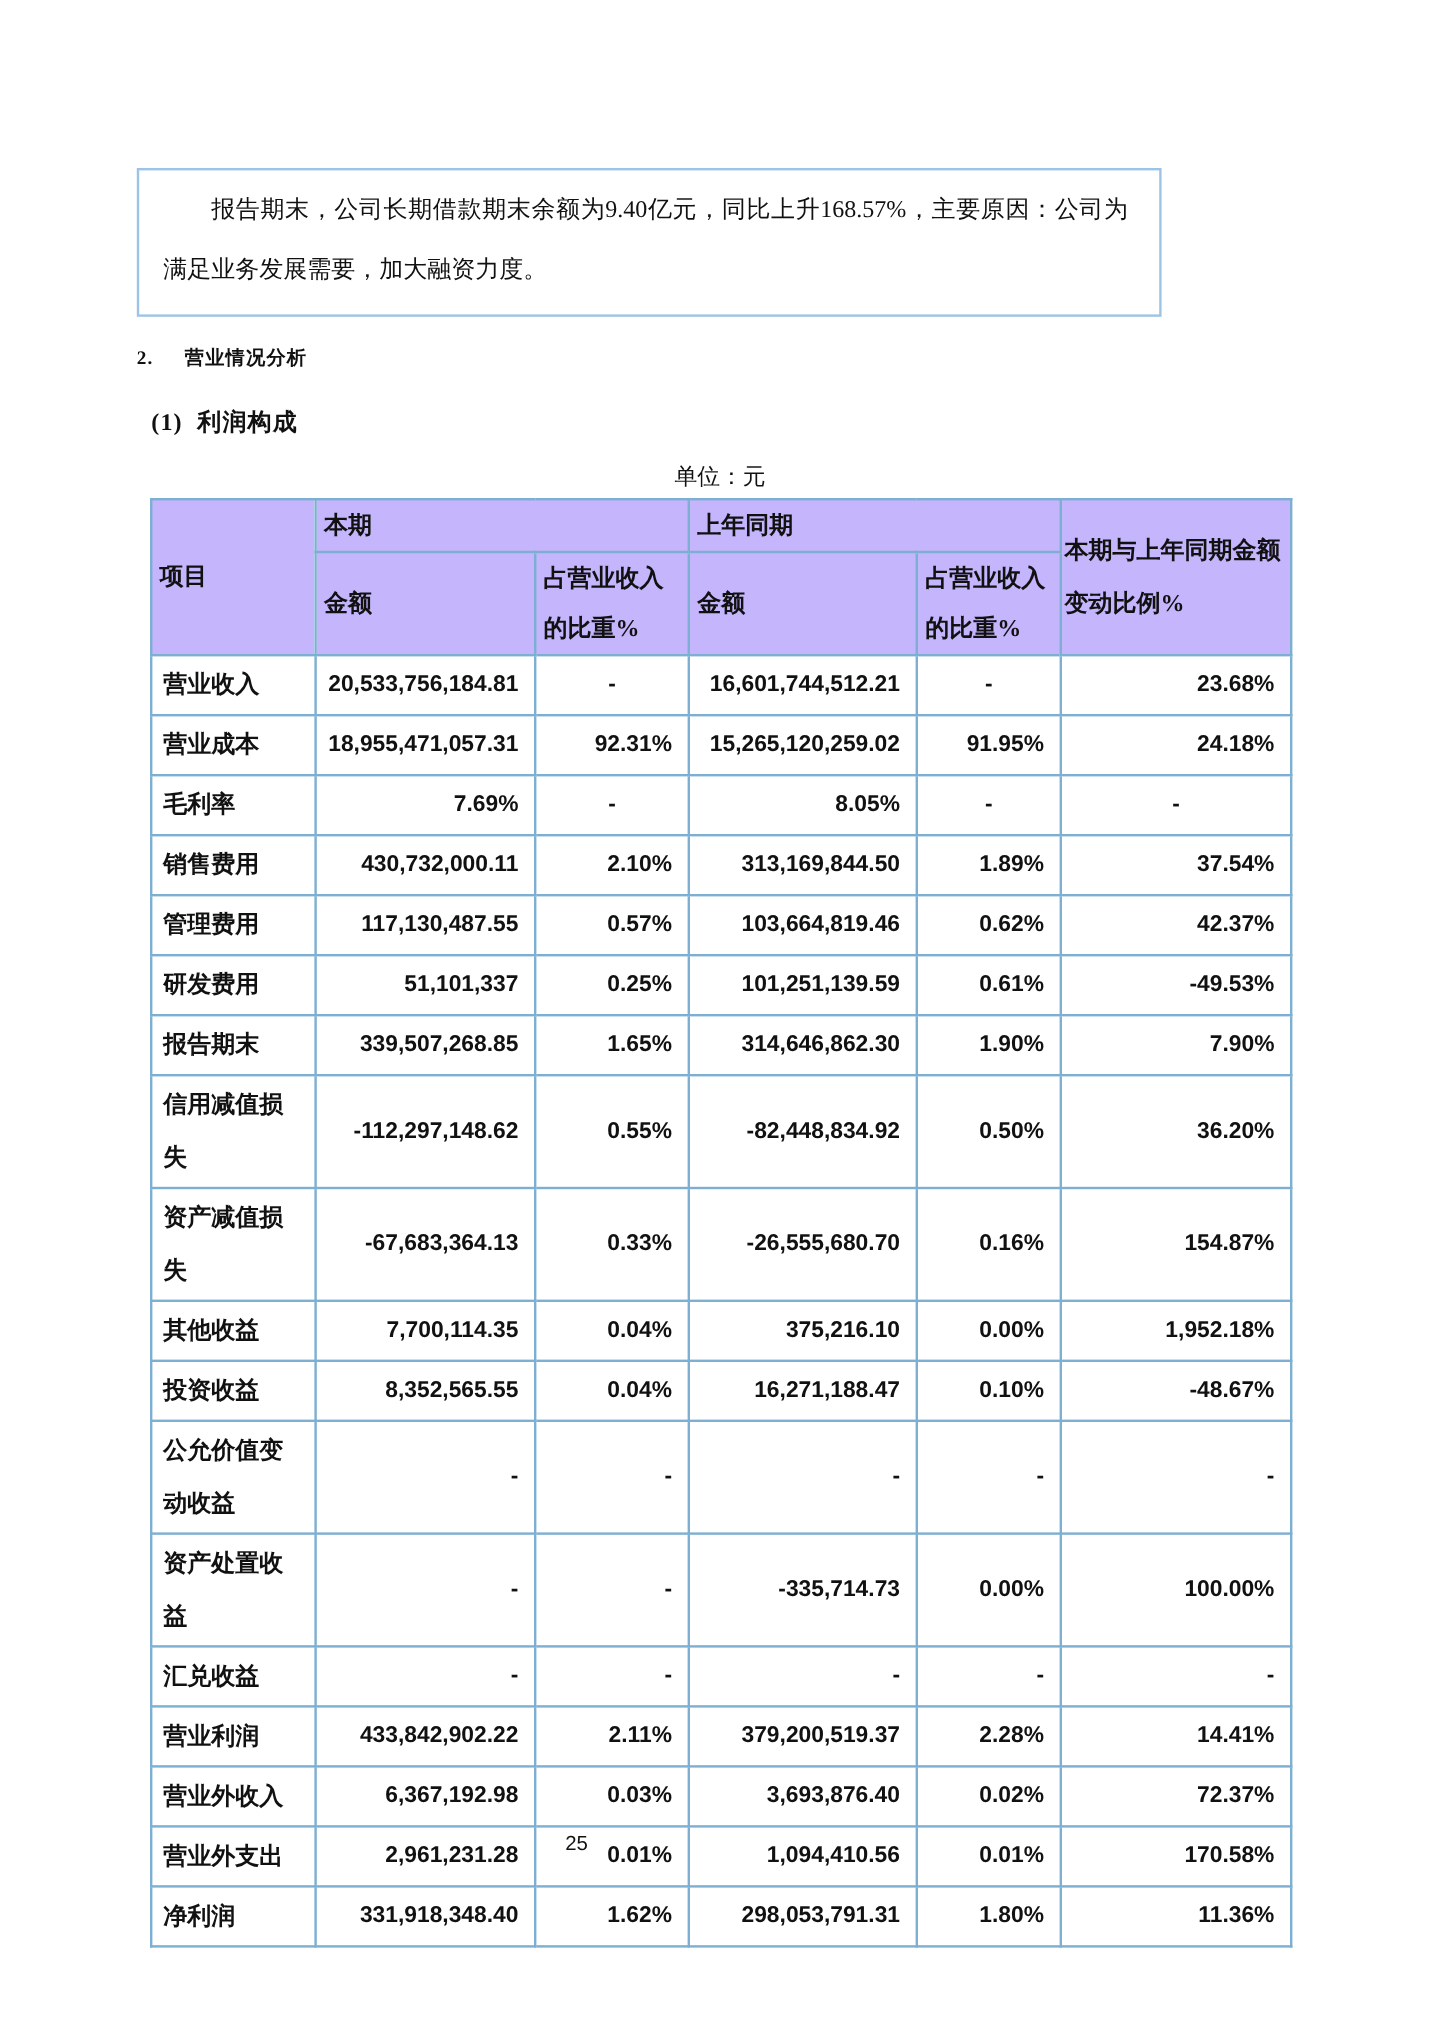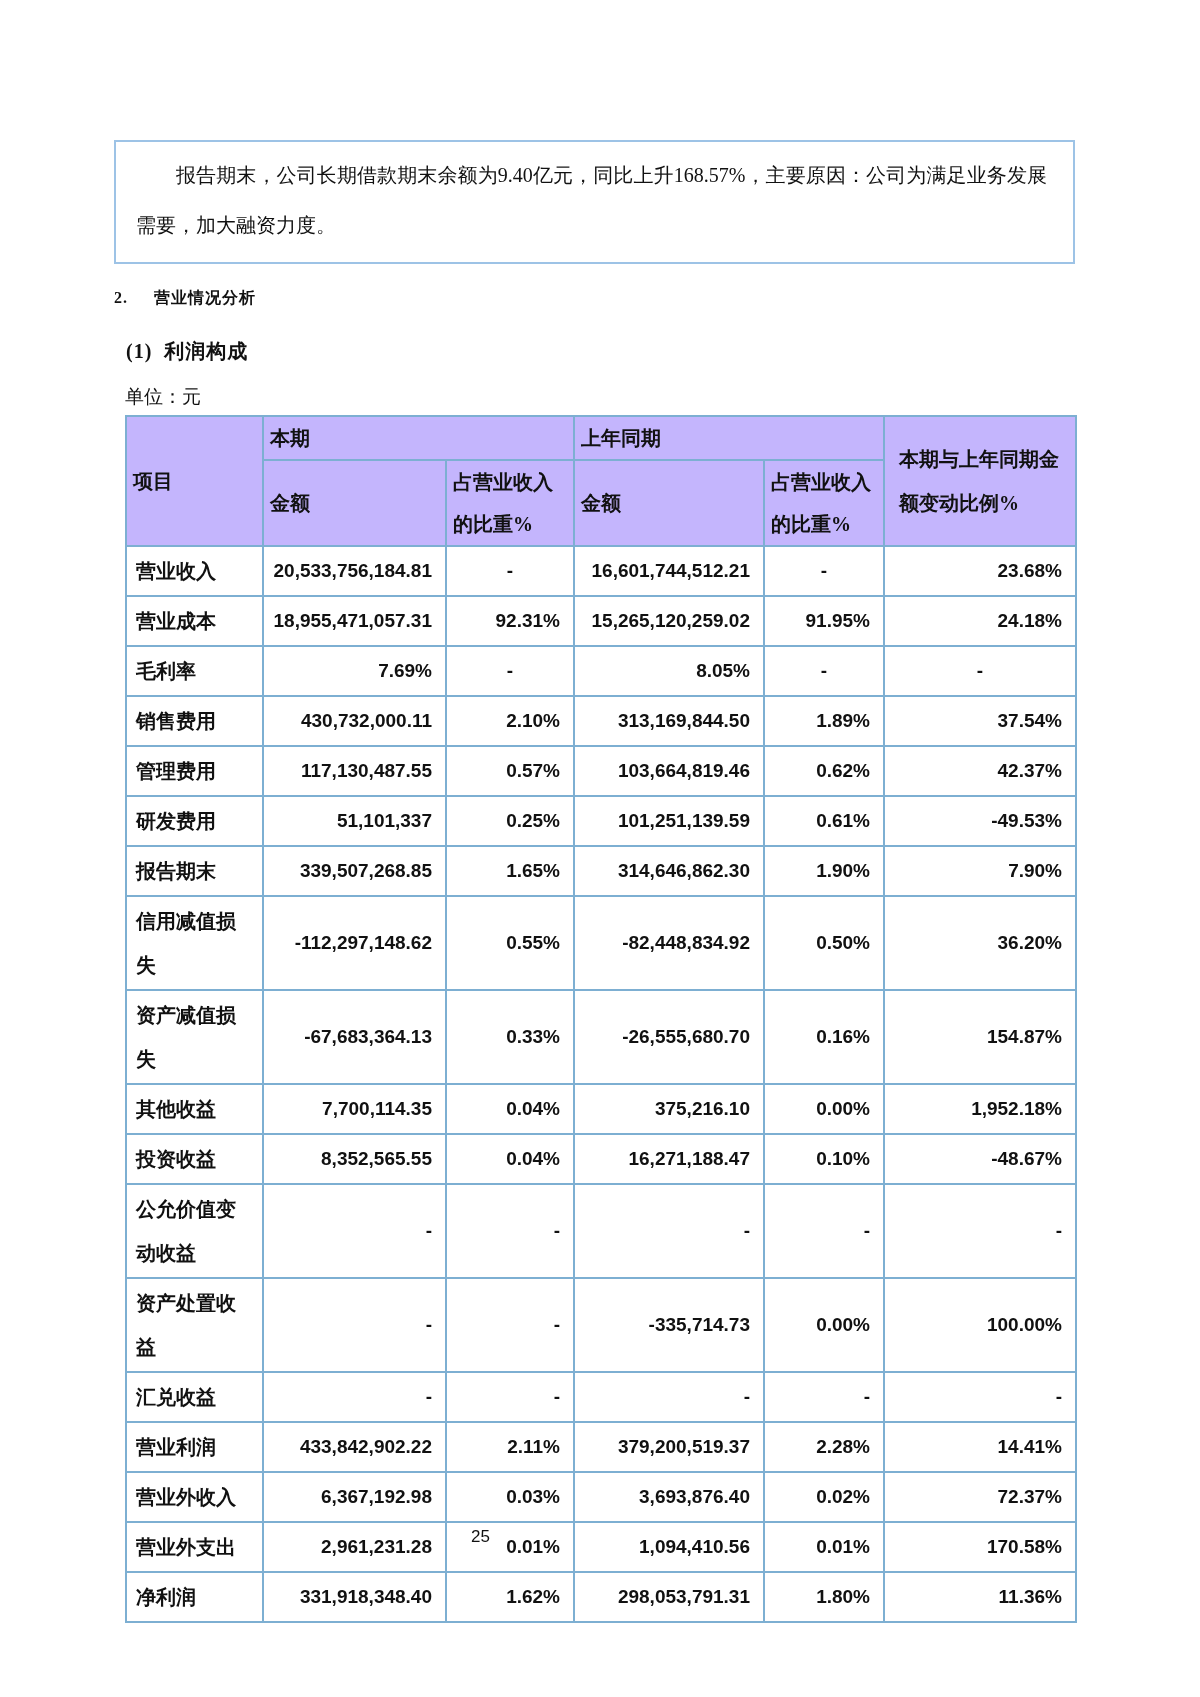--- a/index.html
+++ b/index.html
@@ -14,7 +14,7 @@
   .note-box {
     position: absolute;
     left: 114px; top: 140px;
-    width: 961px;
+    width: 854px;
     box-sizing: border-box;
     border: 2px solid #9dc3e6;
     padding: 8px 26px 12px 20px;

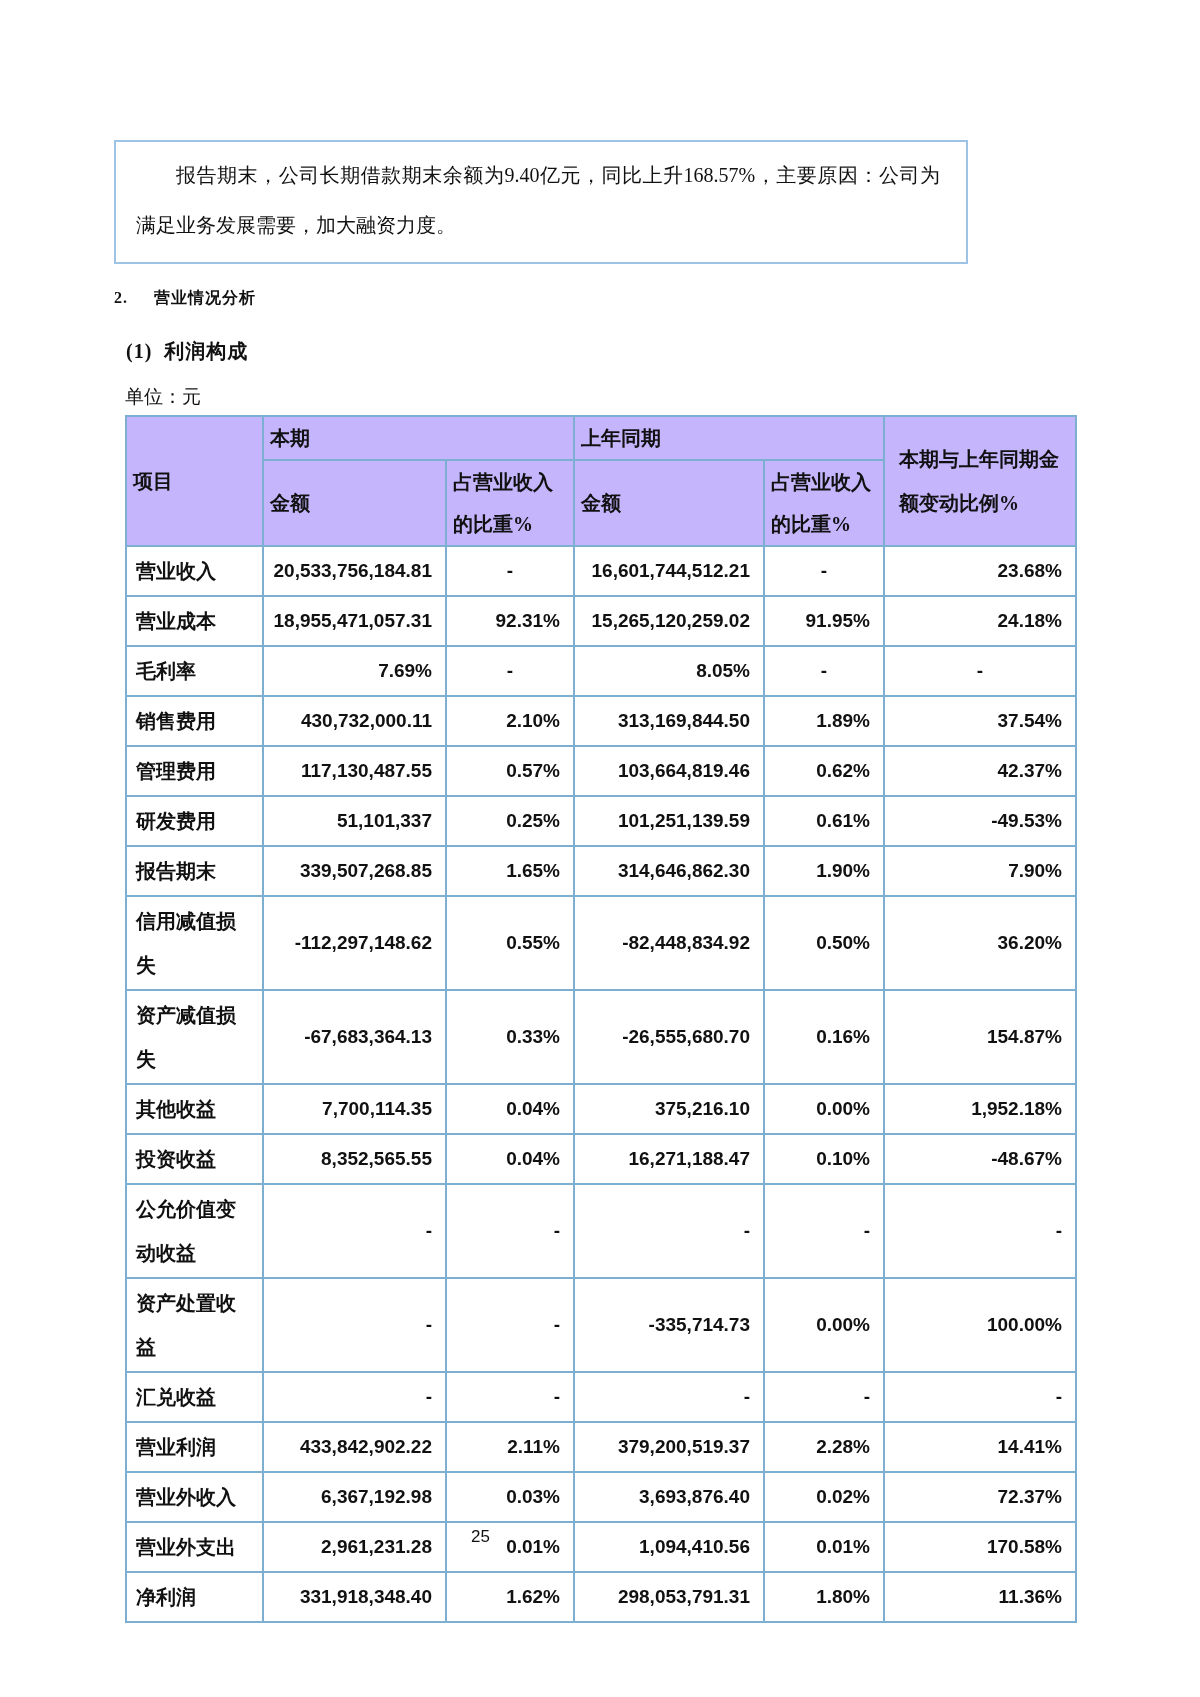--- a/index.html
+++ b/index.html
@@ -41,7 +41,7 @@
     position: absolute;
     left: 125px; top: 384px;
     width: 950px;
-    text-align: left;
+    text-align: center;
     font-size: 19px;
   }
   table.profit-table {

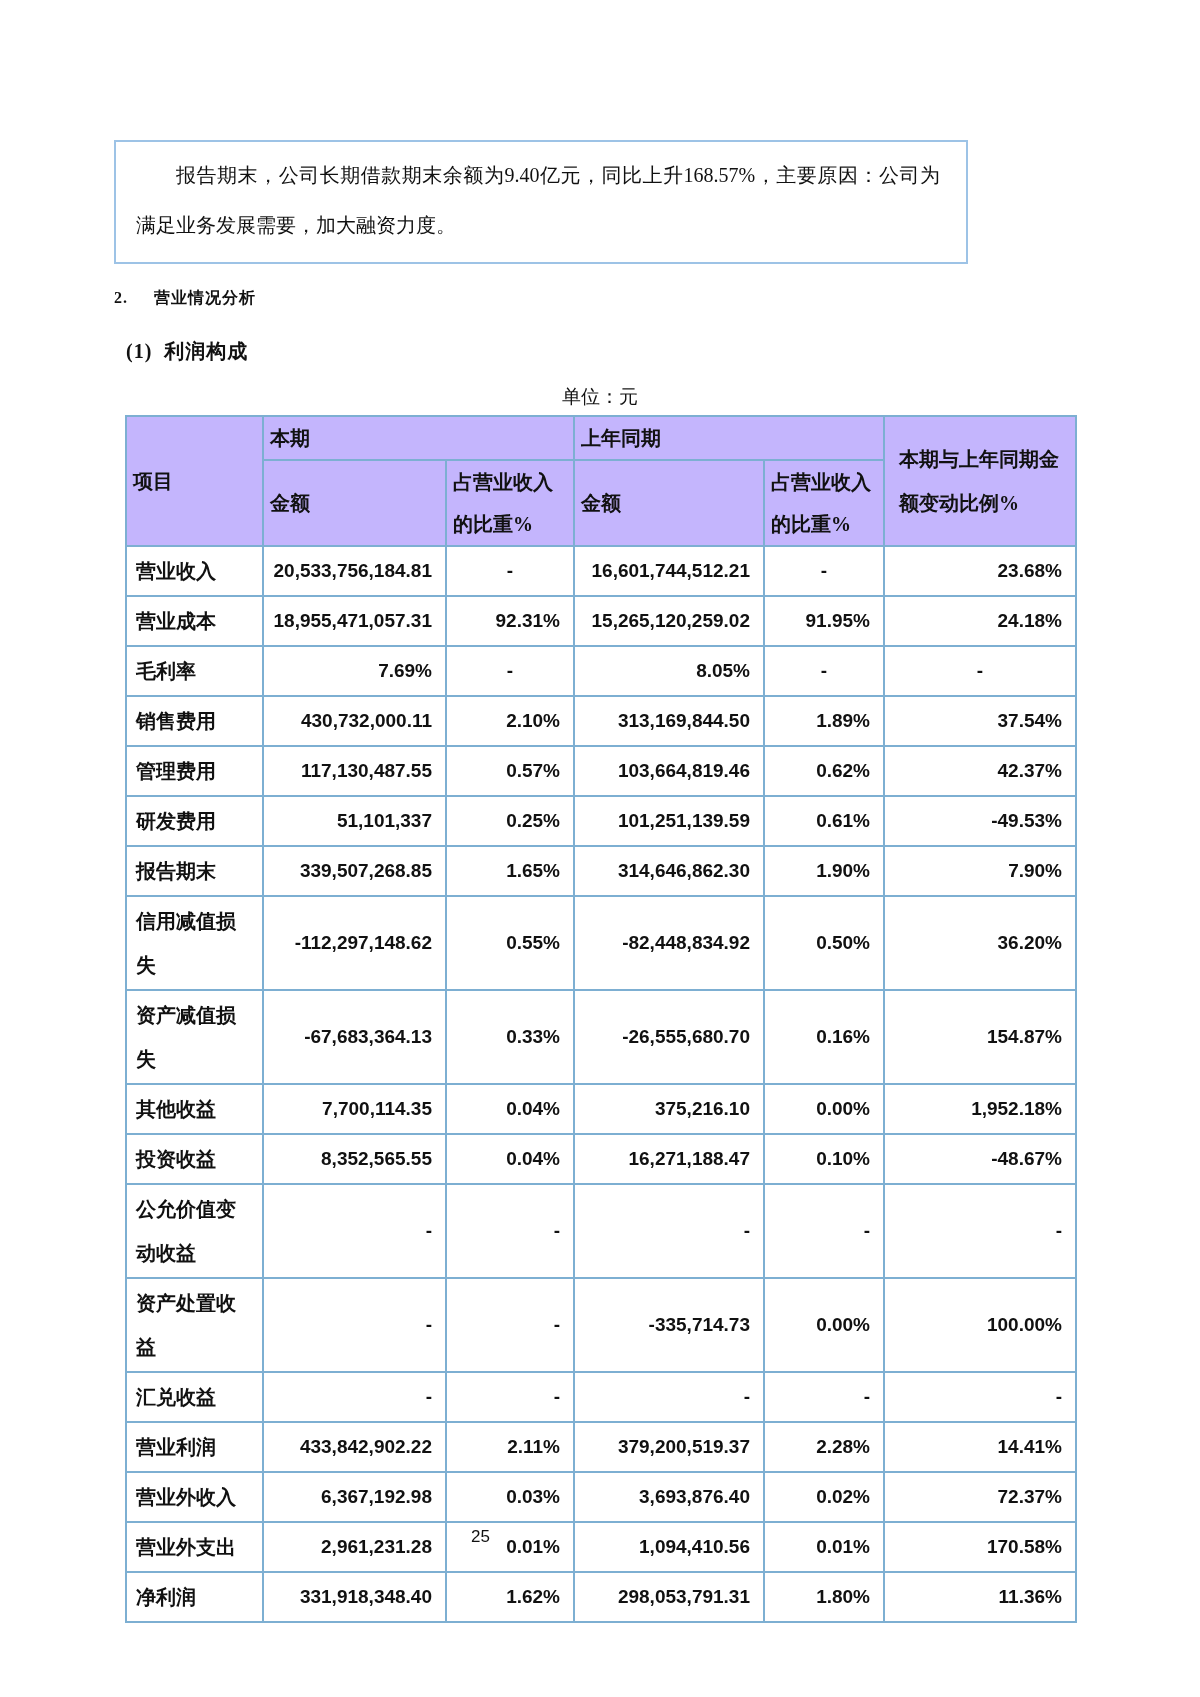--- a/index.html
+++ b/index.html
@@ -67,7 +67,7 @@
   }
   .profit-table thead tr.hr1 { height: 40px; }
   .profit-table thead tr.hr2 { height: 84px; }
-  .profit-table th.h-change { padding: 0 14px; line-height: 44px; }
+  .profit-table th.h-change { padding: 0 2px; line-height: 44px; }
   .profit-table tbody tr { height: 41px; font-weight: bold; }
   .profit-table tbody tr.tall { height: 84px; }
   .profit-table td.c-item {

